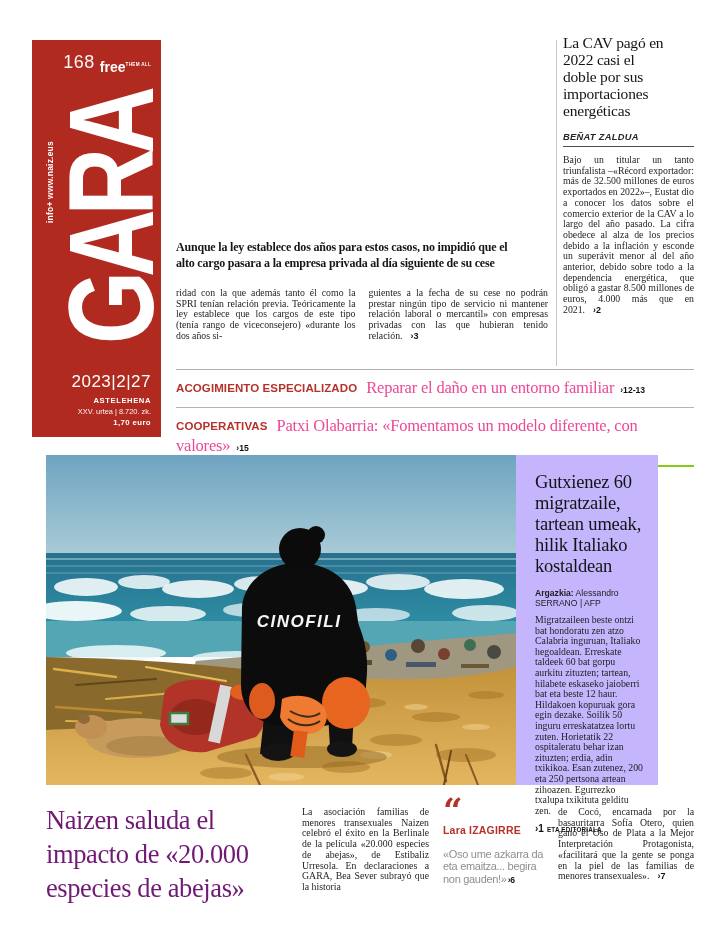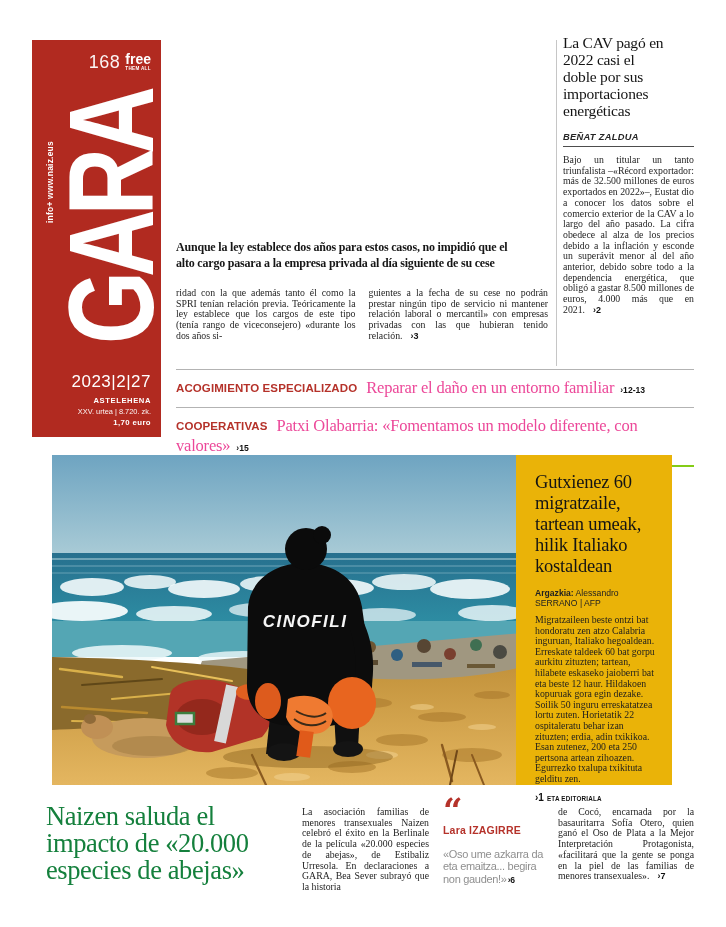--- a/index.html
+++ b/index.html
@@ -11,7 +11,7 @@
   .issue-row{position:absolute;top:13px;right:10px;display:flex;align-items:flex-start;
              font-family:"Liberation Sans",sans-serif;color:#fff;}
   .issue-num{font-size:18px;font-weight:400;letter-spacing:0.5px;opacity:.95;line-height:1;}
-  .free-stack{display:flex;flex-direction:column;margin-left:5px;margin-top:1px;justify-content:space-between;}
+  .free-stack{display:flex;flex-direction:row;margin-left:5px;margin-top:9px;justify-content:space-between;}
   .free{font-size:14px;font-weight:bold;line-height:.85;}
   .free-sub{font-size:4.6px;font-weight:bold;letter-spacing:.3px;line-height:1.3;}
   .info-url{position:absolute;left:13px;top:183px;transform:rotate(-90deg);transform-origin:0 0;

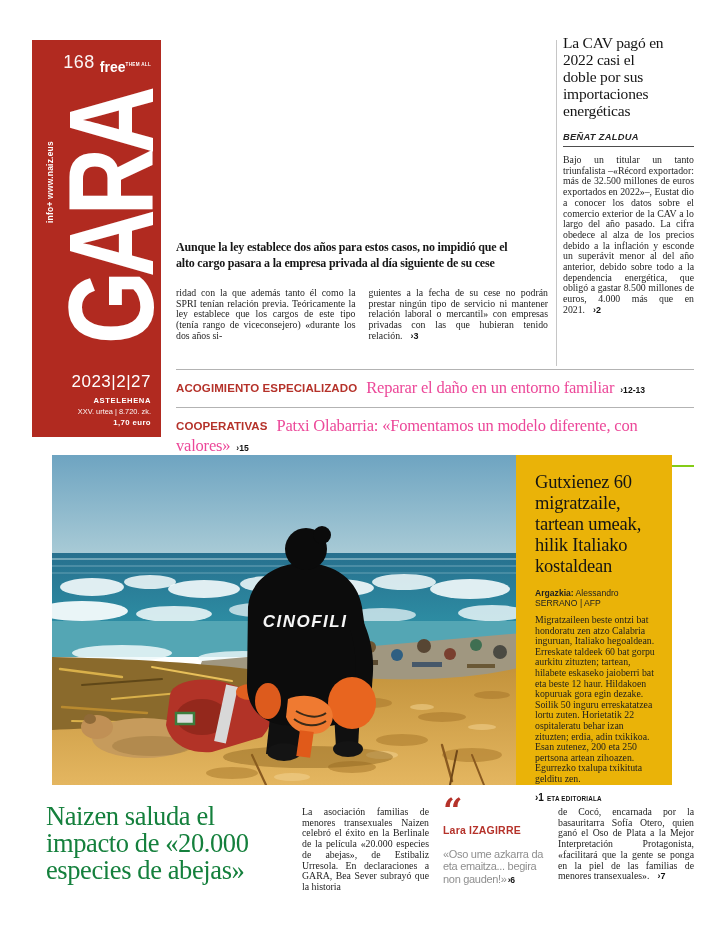--- a/index.html
+++ b/index.html
@@ -68,8 +68,8 @@
   .photo svg{display:block;width:470px;height:330px;}
 
   
-  .panel{position:absolute;left:516px;top:455px;width:156px;height:330px;
-         background:#eab308;box-sizing:border-box;padding:17px 13px 0 19px;}
+  .panel{position:absolute;left:516px;top:455px;width:142px;height:330px;
+         background:#c4b5fd;box-sizing:border-box;padding:17px 13px 0 19px;}
   .panel h3{margin:0;font-size:18.5px;line-height:21px;font-weight:400;color:#141414;
             letter-spacing:-.2px;white-space:pre-line;}
   .credit{margin:11px 0 0 0;font-family:"Liberation Sans",sans-serif;font-size:8.6px;

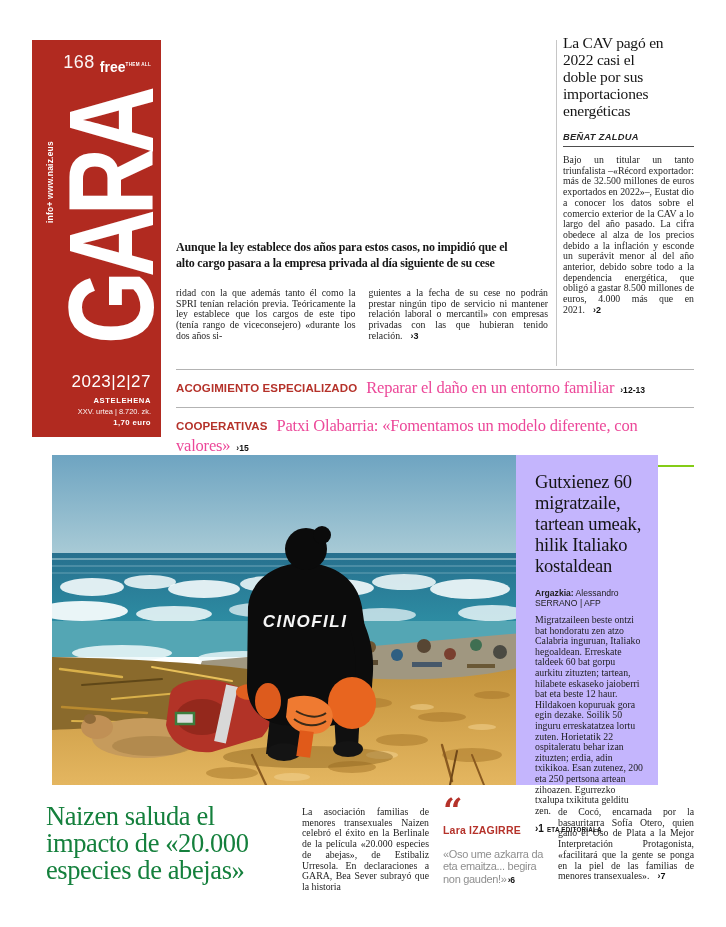--- a/index.html
+++ b/index.html
@@ -64,7 +64,7 @@
          color:#111;margin-left:2px;}
 
   
-  .photo{position:absolute;left:52px;top:455px;width:470px;height:330px;margin:0;}
+  .photo{position:absolute;left:46px;top:455px;width:470px;height:330px;margin:0;}
   .photo svg{display:block;width:470px;height:330px;}
 
   

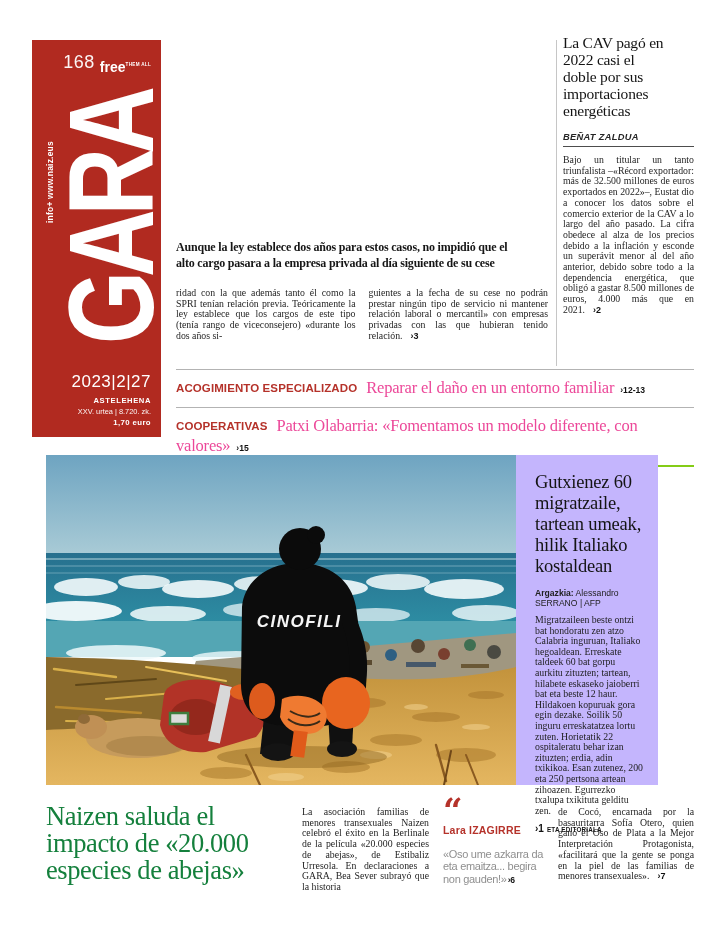--- a/index.html
+++ b/index.html
@@ -83,8 +83,8 @@
 
   
   .b-headline{position:absolute;left:46px;top:803px;width:258px;margin:0;
-              font-size:26.5px;line-height:27px;font-weight:400;letter-spacing:-.4px;
-              color:#15803d;white-space:pre-line;}
+              font-size:26.5px;line-height:34px;font-weight:400;letter-spacing:-.4px;
+              color:#701a75;white-space:pre-line;}
   .b-col{position:absolute;margin:0;font-size:9.8px;line-height:10.7px;text-align:justify;
          color:#1d1d1d;}
   .b-col2{left:302px;top:807px;width:127px;}

